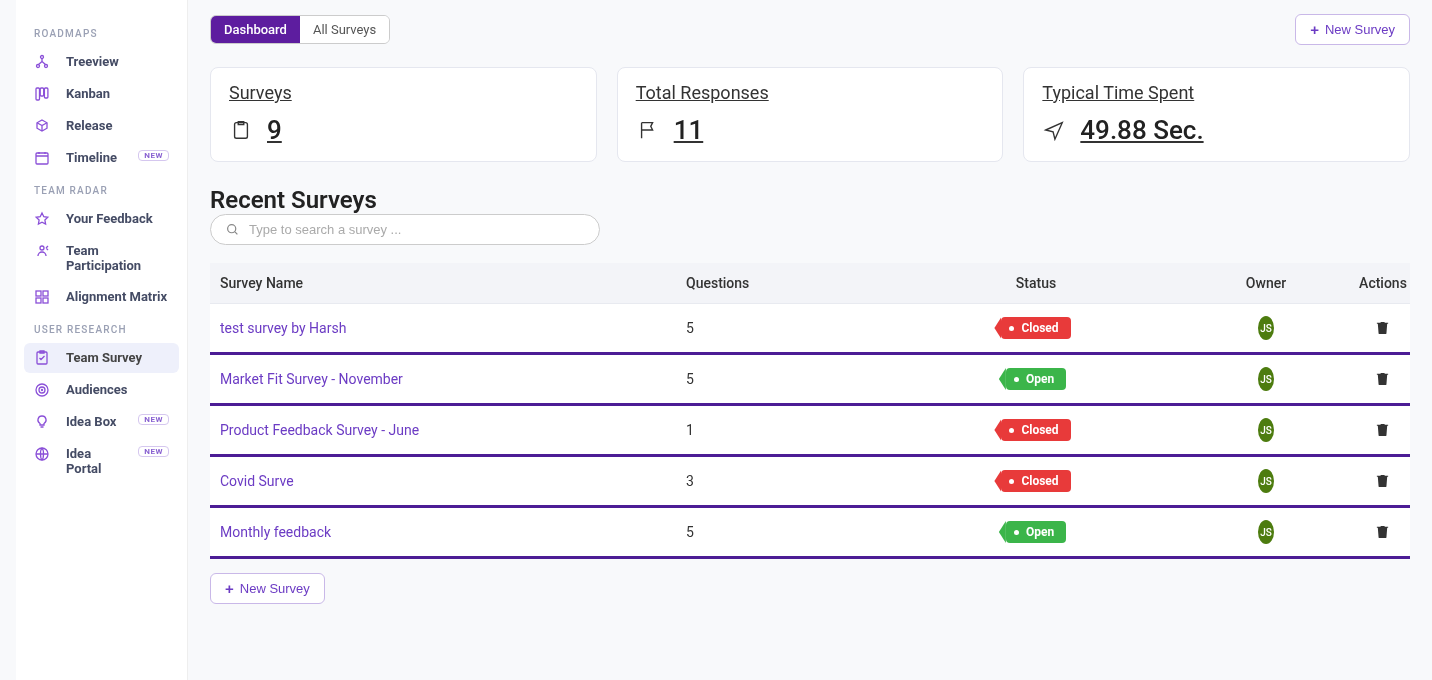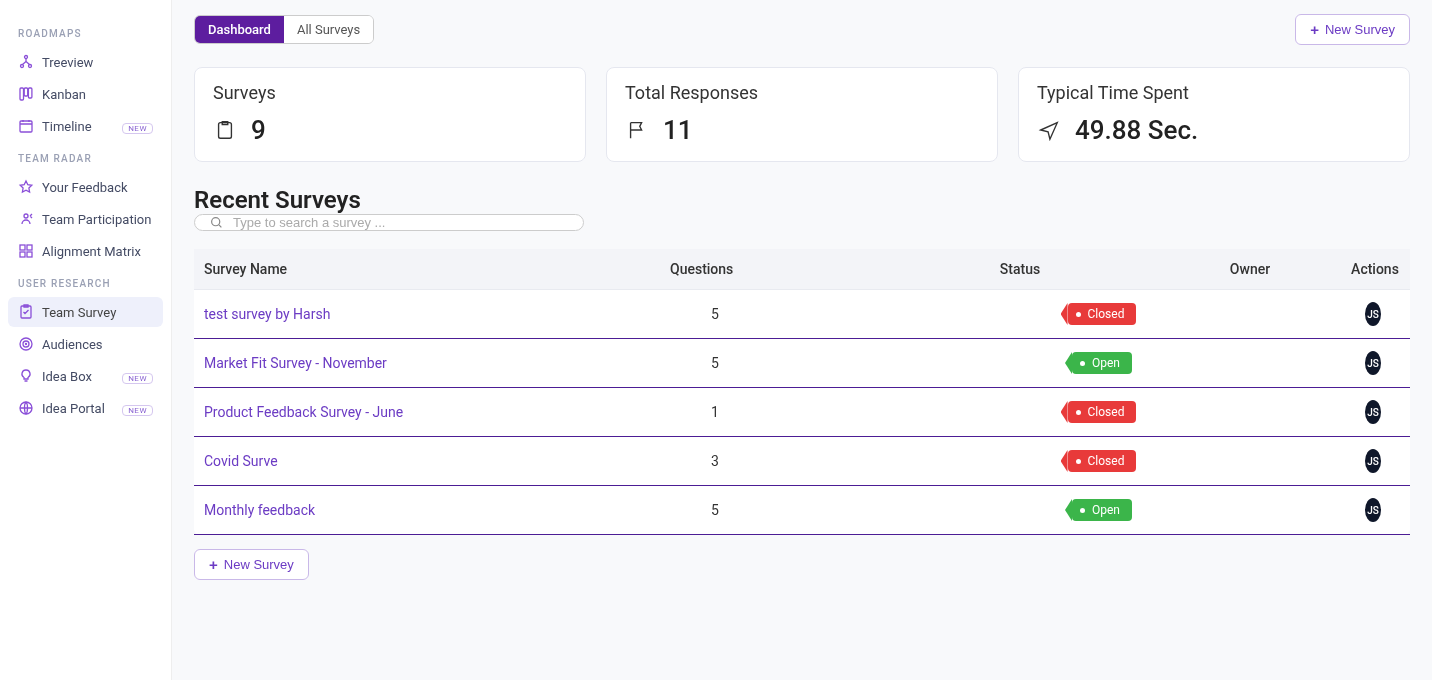--- a/index.html
+++ b/index.html
@@ -4,7 +4,7 @@
 <style>
 * { box-sizing: border-box; margin: 0; padding: 0; }
 body { font-family: -apple-system, BlinkMacSystemFont, 'Segoe UI', Roboto, sans-serif; background: #f8f9fb; color: #333; width: 1432px; height: 680px; overflow: hidden; display: flex; }
-.sidebar { width: 172px; background: #fff; padding: 18px 8px 0 8px; border-right: 1px solid #eee; }
+.sidebar { width: 172px; background: #fff; padding: 18px 8px 0 8px; border-right: 1px solid #eee; margin-left: 16px; }
 .section-title { font-size: 10px; color: #9aa0b4; font-weight: 500; letter-spacing: 1.2px; padding: 10px 10px 8px 10px; text-transform: uppercase; }
 .nav-item { display: flex; align-items: flex-end; gap: 8px; padding: 7px 10px; font-size: 13px; color: #444b64; cursor: pointer; border-radius: 6px; margin-bottom: 2px; position: relative; }
 .nav-item.active { background: #eef0fb; color: #444; }

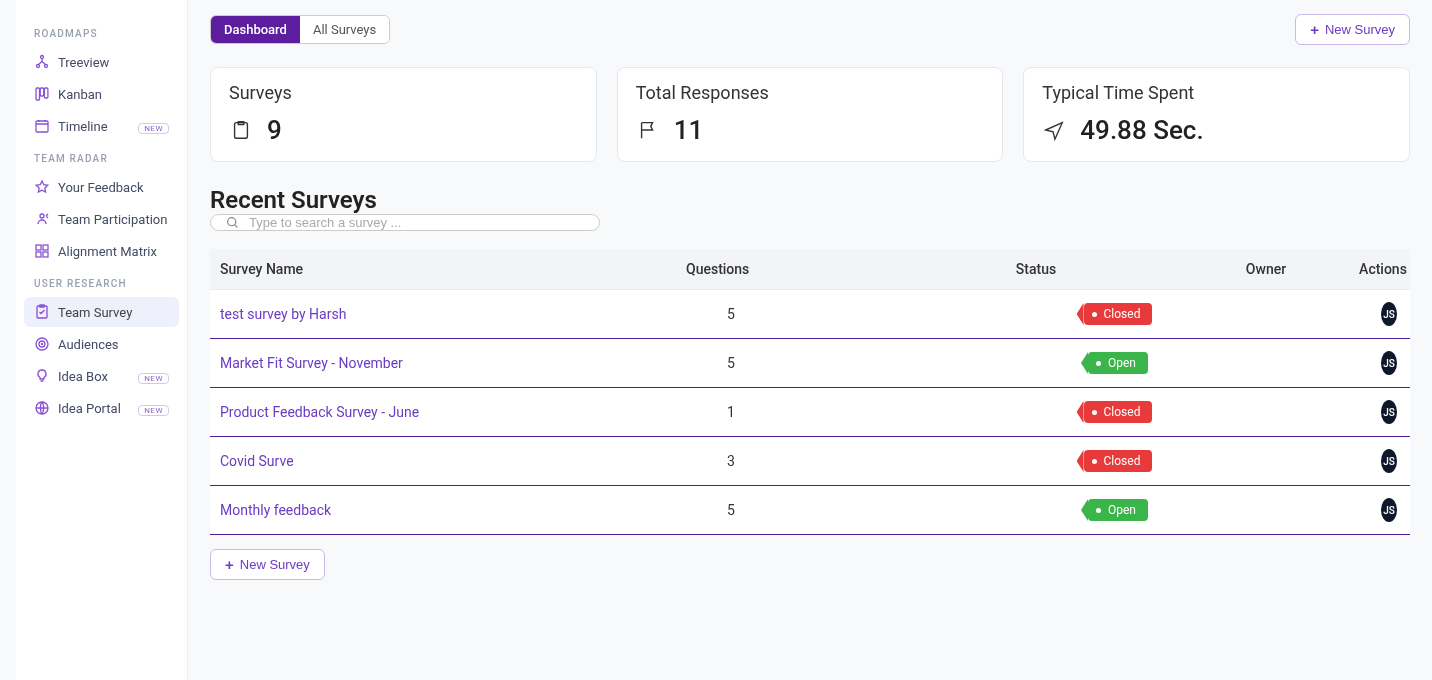--- a/index.html
+++ b/index.html
@@ -6,7 +6,7 @@
 body { font-family: -apple-system, BlinkMacSystemFont, 'Segoe UI', Roboto, sans-serif; background: #f8f9fb; color: #333; width: 1432px; height: 680px; overflow: hidden; display: flex; }
 .sidebar { width: 172px; background: #fff; padding: 18px 8px 0 8px; border-right: 1px solid #eee; margin-left: 16px; }
 .section-title { font-size: 10px; color: #9aa0b4; font-weight: 500; letter-spacing: 1.2px; padding: 10px 10px 8px 10px; text-transform: uppercase; }
-.nav-item { display: flex; align-items: flex-end; gap: 8px; padding: 7px 10px; font-size: 13px; color: #444b64; cursor: pointer; border-radius: 6px; margin-bottom: 2px; position: relative; }
+.nav-item { display: flex; align-items: flex-start; gap: 16px; padding: 7px 10px; font-size: 13px; color: #444b64; cursor: pointer; border-radius: 6px; margin-bottom: 2px; position: relative; font-weight: bold; }
 .nav-item.active { background: #eef0fb; color: #444; }
 .nav-item .icon { width: 16px; height: 16px; display: inline-flex; align-items: center; justify-content: center; flex-shrink: 0; }
 .new-badge { font-size: 8px; color: #8a63d2; border: 1px solid #d5c7ef; padding: 0 5px; border-radius: 4px; margin-left: auto; letter-spacing: 0.5px; }

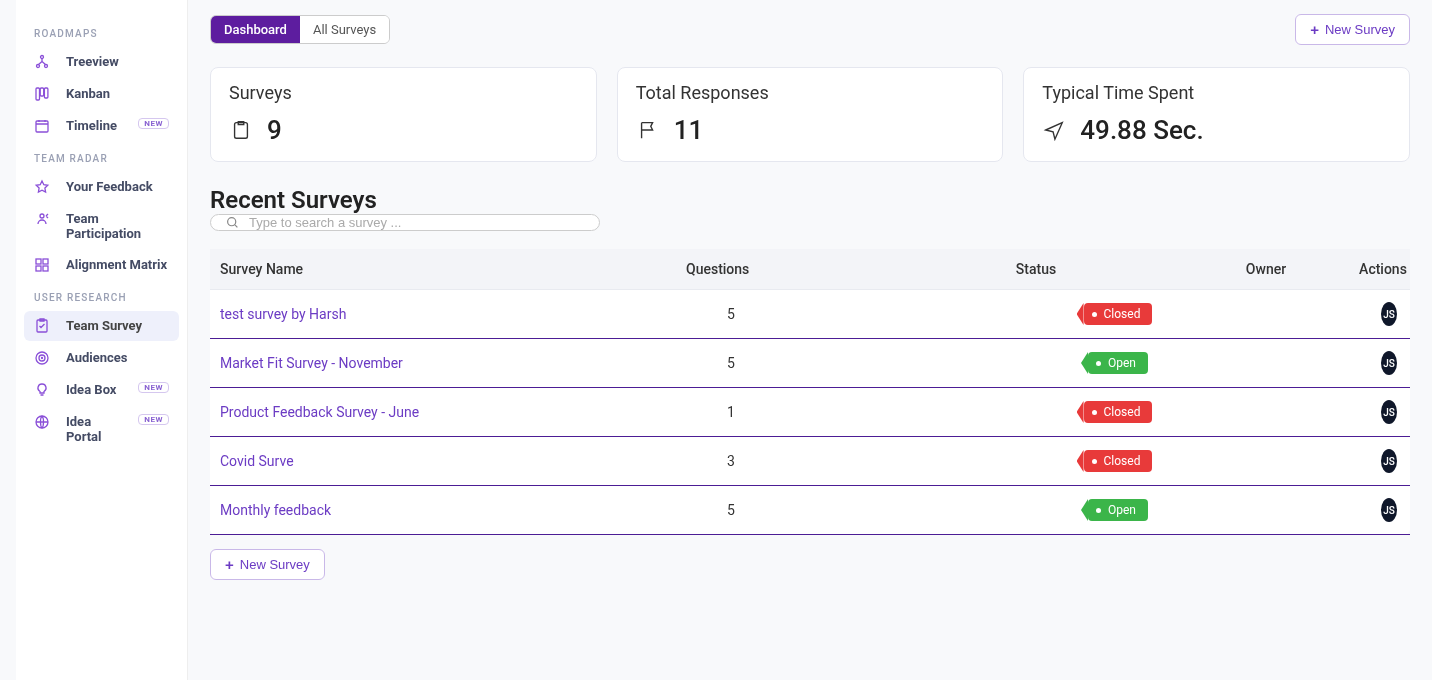--- a/index.html
+++ b/index.html
@@ -17,7 +17,7 @@
 .tab.active { background: #5d1d9f; color: #fff; font-weight: 500; }
 .btn-new { display: flex; align-items: center; gap: 6px; padding: 6px 14px; font-size: 13px; color: #6c3cc4; background: #fff; border: 1px solid #c9b8e8; border-radius: 6px; cursor: pointer; }
 .btn-new .plus { font-size: 15px; font-weight: 600; }
-.stats { display: flex; gap: 20px; margin-bottom: 24px; }
+.stats { display: flex; gap: 20px; margin-bottom: 24px; text-decoration: underline; }
 .stat-card { flex: 1; background: #fff; border: 1px solid #e5e7ef; border-radius: 8px; padding: 14px 18px 16px 18px; }
 .stat-title { font-size: 18px; color: #333; margin-bottom: 12px; }
 .stat-value-row { display: flex; align-items: center; gap: 14px; }

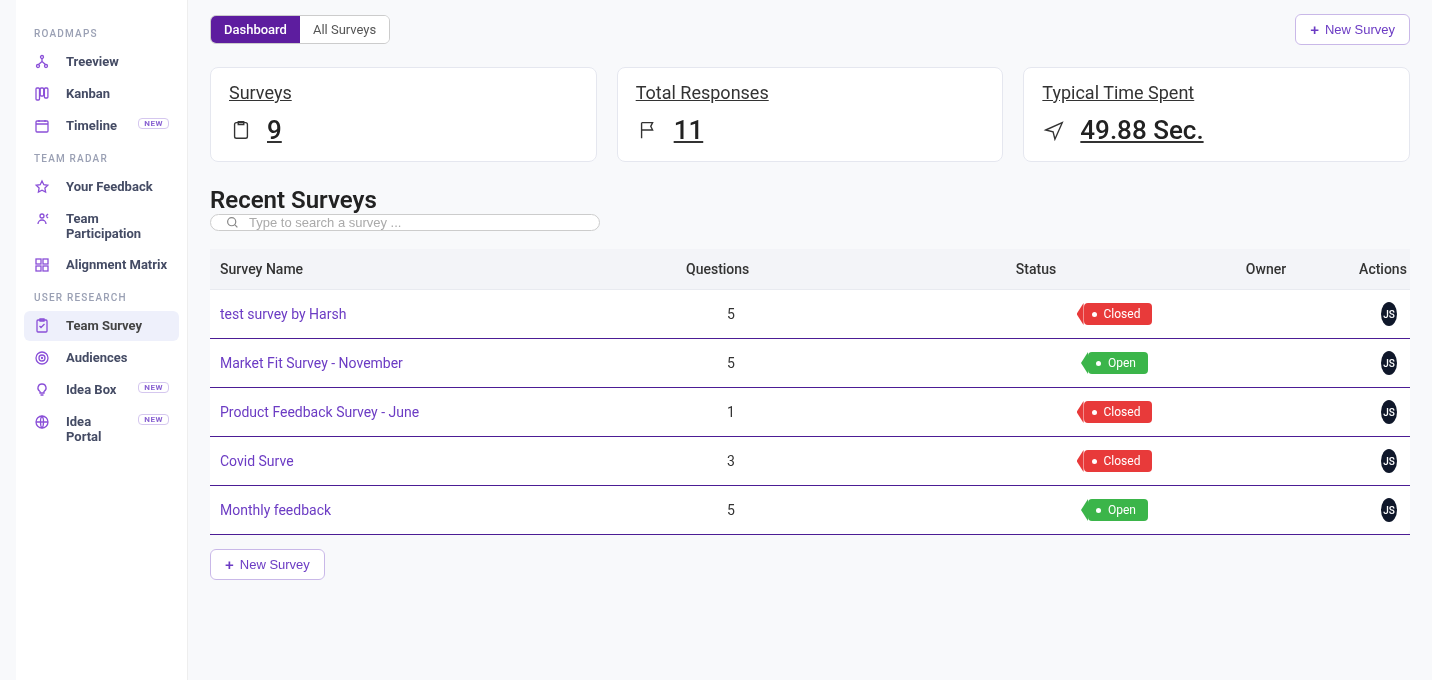--- a/index.html
+++ b/index.html
@@ -78,6 +78,15 @@
     <div class="nav-item">
       <span class="icon">
           <svg width="16" height="16" viewBox="0 0 16 16" fill="none" stroke="#8a4fd8" stroke-width="1.3">
+            <path d="M8 2l5 2.8v5.4L8 13l-5-2.8V4.8z"></path>
+            <path d="M3 4.8L8 7.6l5-2.8M8 7.6V13"></path>
+          </svg>
+        </span>
+      <span>Release</span>
+    </div>
+    <div class="nav-item">
+      <span class="icon">
+          <svg width="16" height="16" viewBox="0 0 16 16" fill="none" stroke="#8a4fd8" stroke-width="1.3">
             <rect x="2" y="3" width="12" height="11" rx="1"></rect>
             <path d="M2 6h12M5 2v2M11 2v2"></path>
           </svg>

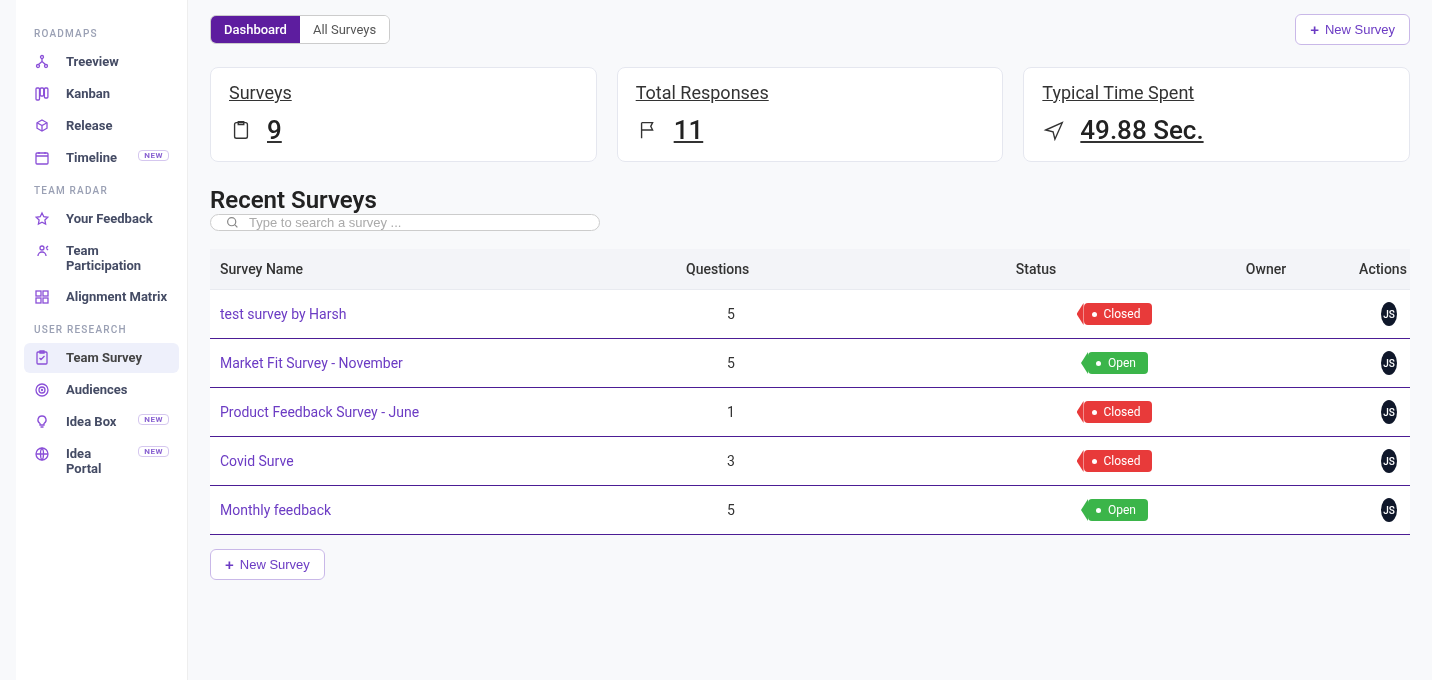--- a/index.html
+++ b/index.html
@@ -24,7 +24,7 @@
 .stat-icon { width: 24px; height: 24px; display: inline-flex; align-items: center; justify-content: center; flex-shrink: 0; }
 .stat-value { font-size: 26px; font-weight: 500; color: #222; }
 .section-heading { font-size: 24px; font-weight: 600; color: #222; }
-.search-box { display: flex; align-items: center; gap: 10px; border: 1px solid #ccc; border-radius: 20px; padding: 0 15px; width: 390px; margin-bottom: 18px; background: #fff; }
+.search-box { display: flex; align-items: center; gap: 10px; border: 1px solid #ccc; border-radius: 20px; padding: 7px 15px; width: 390px; margin-bottom: 18px; background: #fff; }
 .search-box input { border: none; outline: none; font-size: 13px; flex: 1; background: transparent; color: #333; }
 .search-box input::placeholder { color: #aaa; }
 .tbl { width: 100%; background: #fff; border-radius: 6px; }

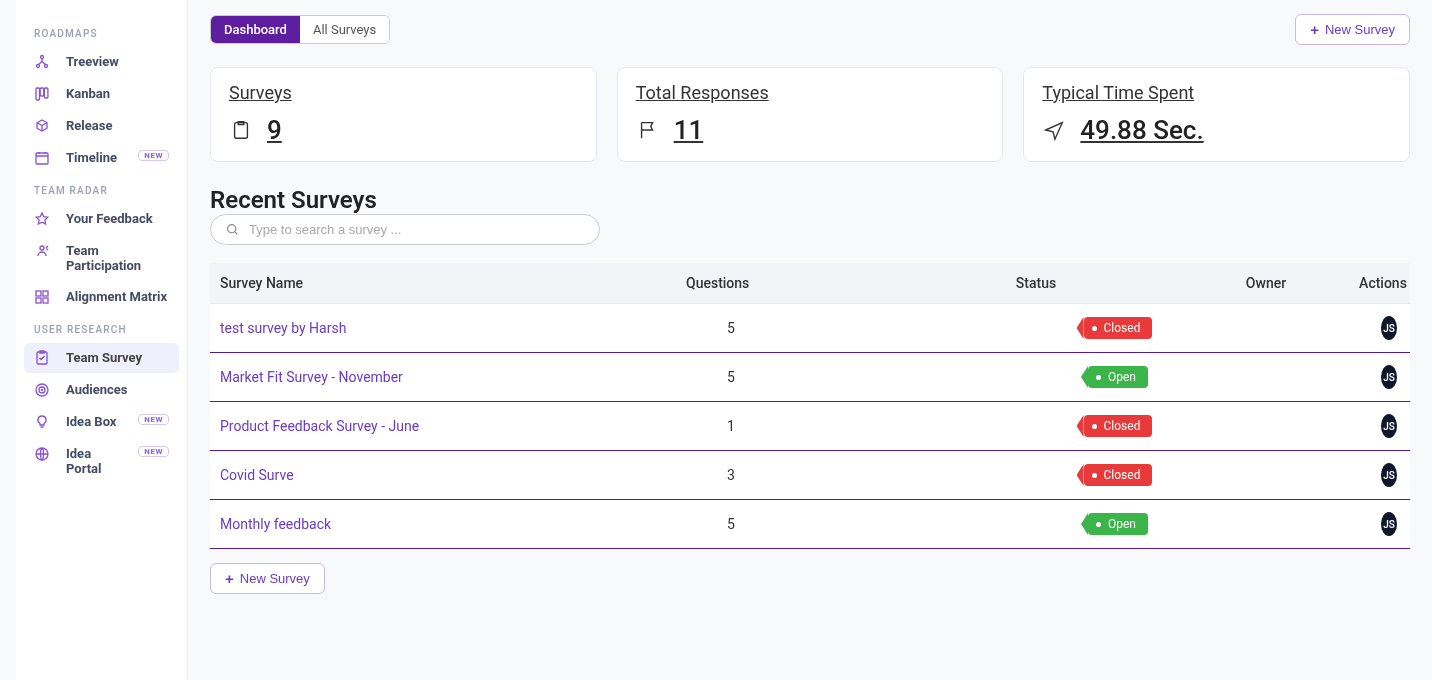--- a/index.html
+++ b/index.html
@@ -31,7 +31,7 @@
 .thead { display: flex; background: #f3f4f8; padding: 12px 0; border-bottom: 1px solid #e8eaf0; }
 .thead .th, .trow .td { font-size: 14px; color: #333; }
 .thead .th { font-weight: 500; }
-.trow { display: flex; align-items: center; padding: 12px 0; border-bottom: 1px solid #4c1d95; gap: 41px; }
+.trow { display: flex; align-items: center; padding: 12px 0; border-bottom: 3px solid #4c1d95; }
 .col-name { flex: 0 0 476px; padding-left: 10px; }
 .col-q { flex: 0 0 210px; text-align: left; }
 .col-status { flex: 0 0 280px; display: flex; justify-content: center; }

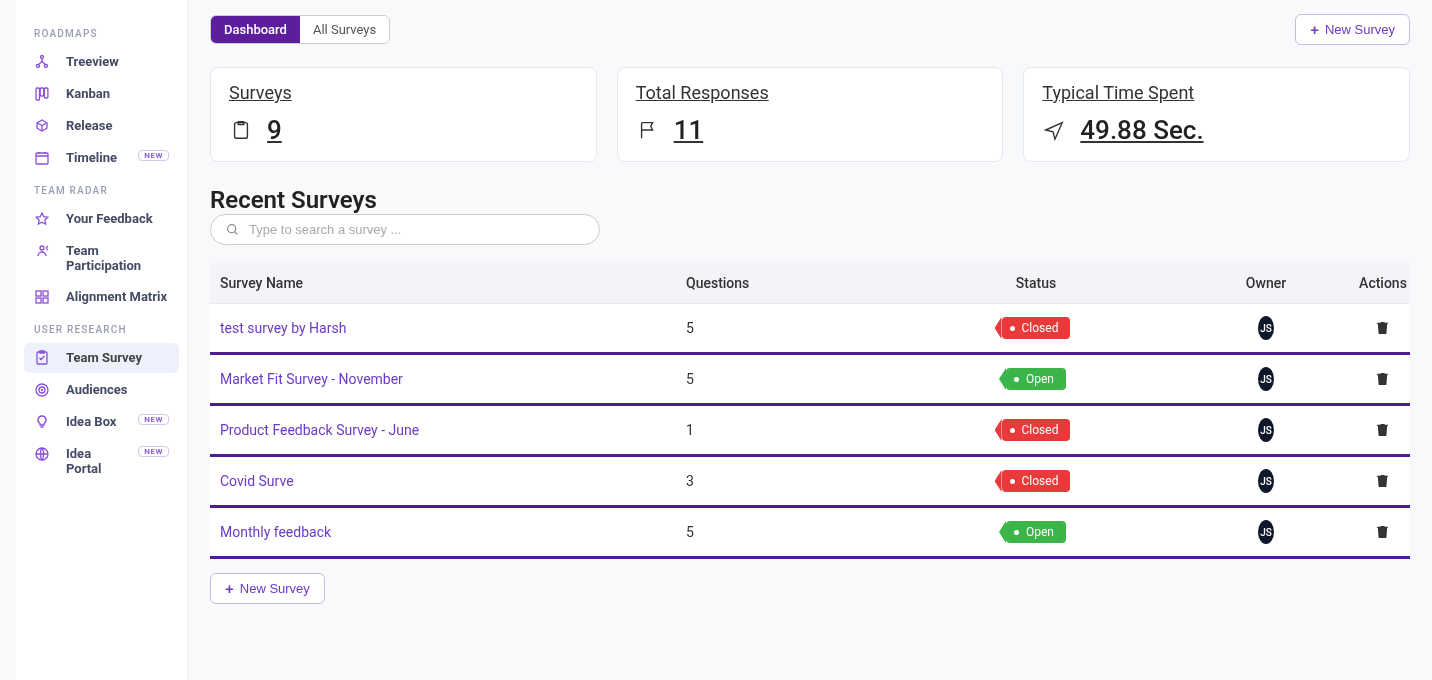--- a/index.html
+++ b/index.html
@@ -38,7 +38,7 @@
 .col-owner { flex: 0 0 180px; display: flex; justify-content: center; }
 .col-actions { flex: 1; display: flex; justify-content: center; text-align: right; }
 .survey-link { color: #6c3cc4; cursor: pointer; font-size: 14px; }
-.status-badge { display: inline-flex; align-items: center; font-size: 12px; color: #fff; border-radius: 4px; padding: 4px 12px 4px 8px; position: relative; }
+.status-badge { display: inline-flex; align-items: center; font-size: 12px; color: #fff; border-radius: 4px; padding: 4px 12px 4px 8px; position: relative; font-weight: bold; }
 .status-badge::before { content: ""; position: absolute; left: -7px; top: 0; bottom: 0; width: 7px; background: inherit; clip-path: polygon(100% 0, 100% 100%, 0 50%); border-radius: 2px 0 0 2px; }
 .status-dot { width: 5px; height: 5px; border-radius: 50%; background: #fff; margin-right: 7px; }
 .status-closed { background: #e83a3a; }

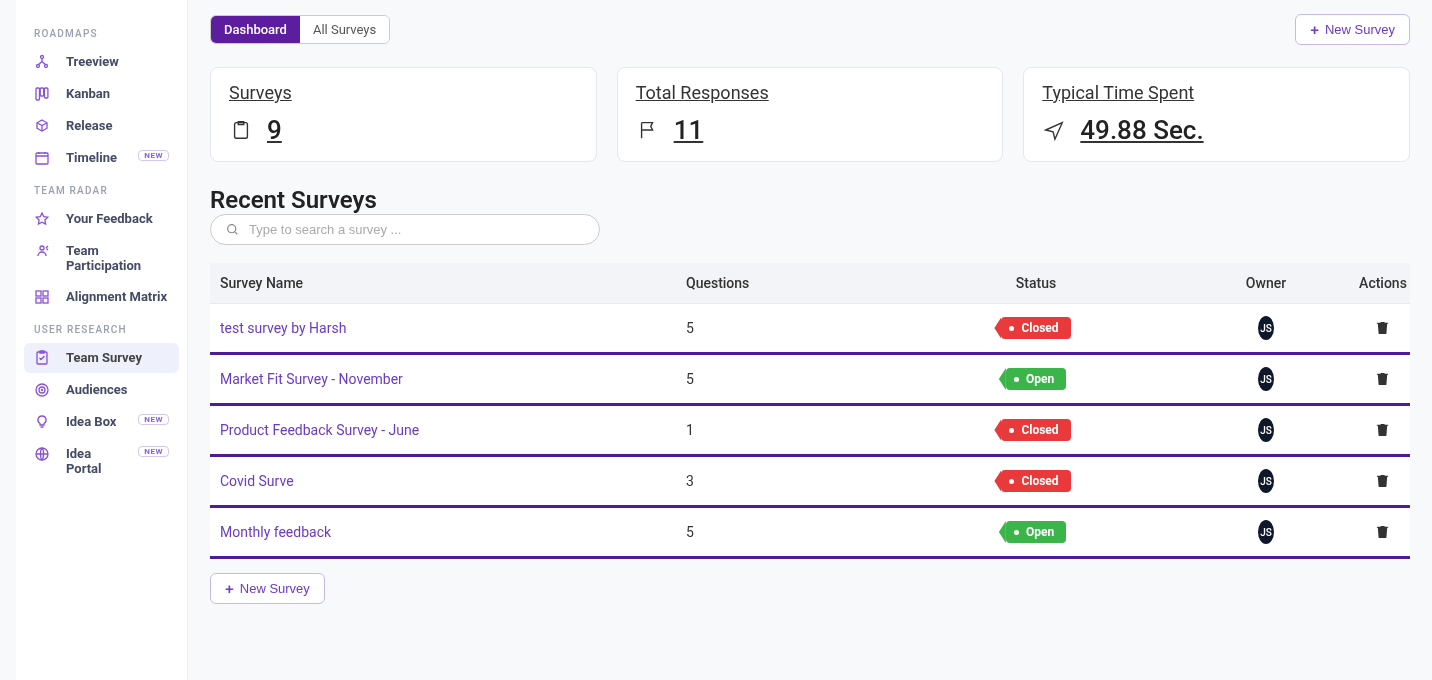--- a/index.html
+++ b/index.html
@@ -43,7 +43,7 @@
 .status-dot { width: 5px; height: 5px; border-radius: 50%; background: #fff; margin-right: 7px; }
 .status-closed { background: #e83a3a; }
 .status-open { background: #3bb54a; }
-.avatar { width: 16px; height: 24px; border-radius: 50%; background: #0f172a; color: #fff; font-size: 10px; font-weight: 500; display: inline-flex; align-items: center; justify-content: center; }
+.avatar { width: 16px; height: 24px; border-radius: 50%; background: #4d7c0f; color: #fff; font-size: 10px; font-weight: 500; display: inline-flex; align-items: center; justify-content: center; }
 .trash { cursor: pointer; width: 16px; height: 16px; }
 .footer-btn-wrap { margin-top: 14px; }
 svg { display: block; }

